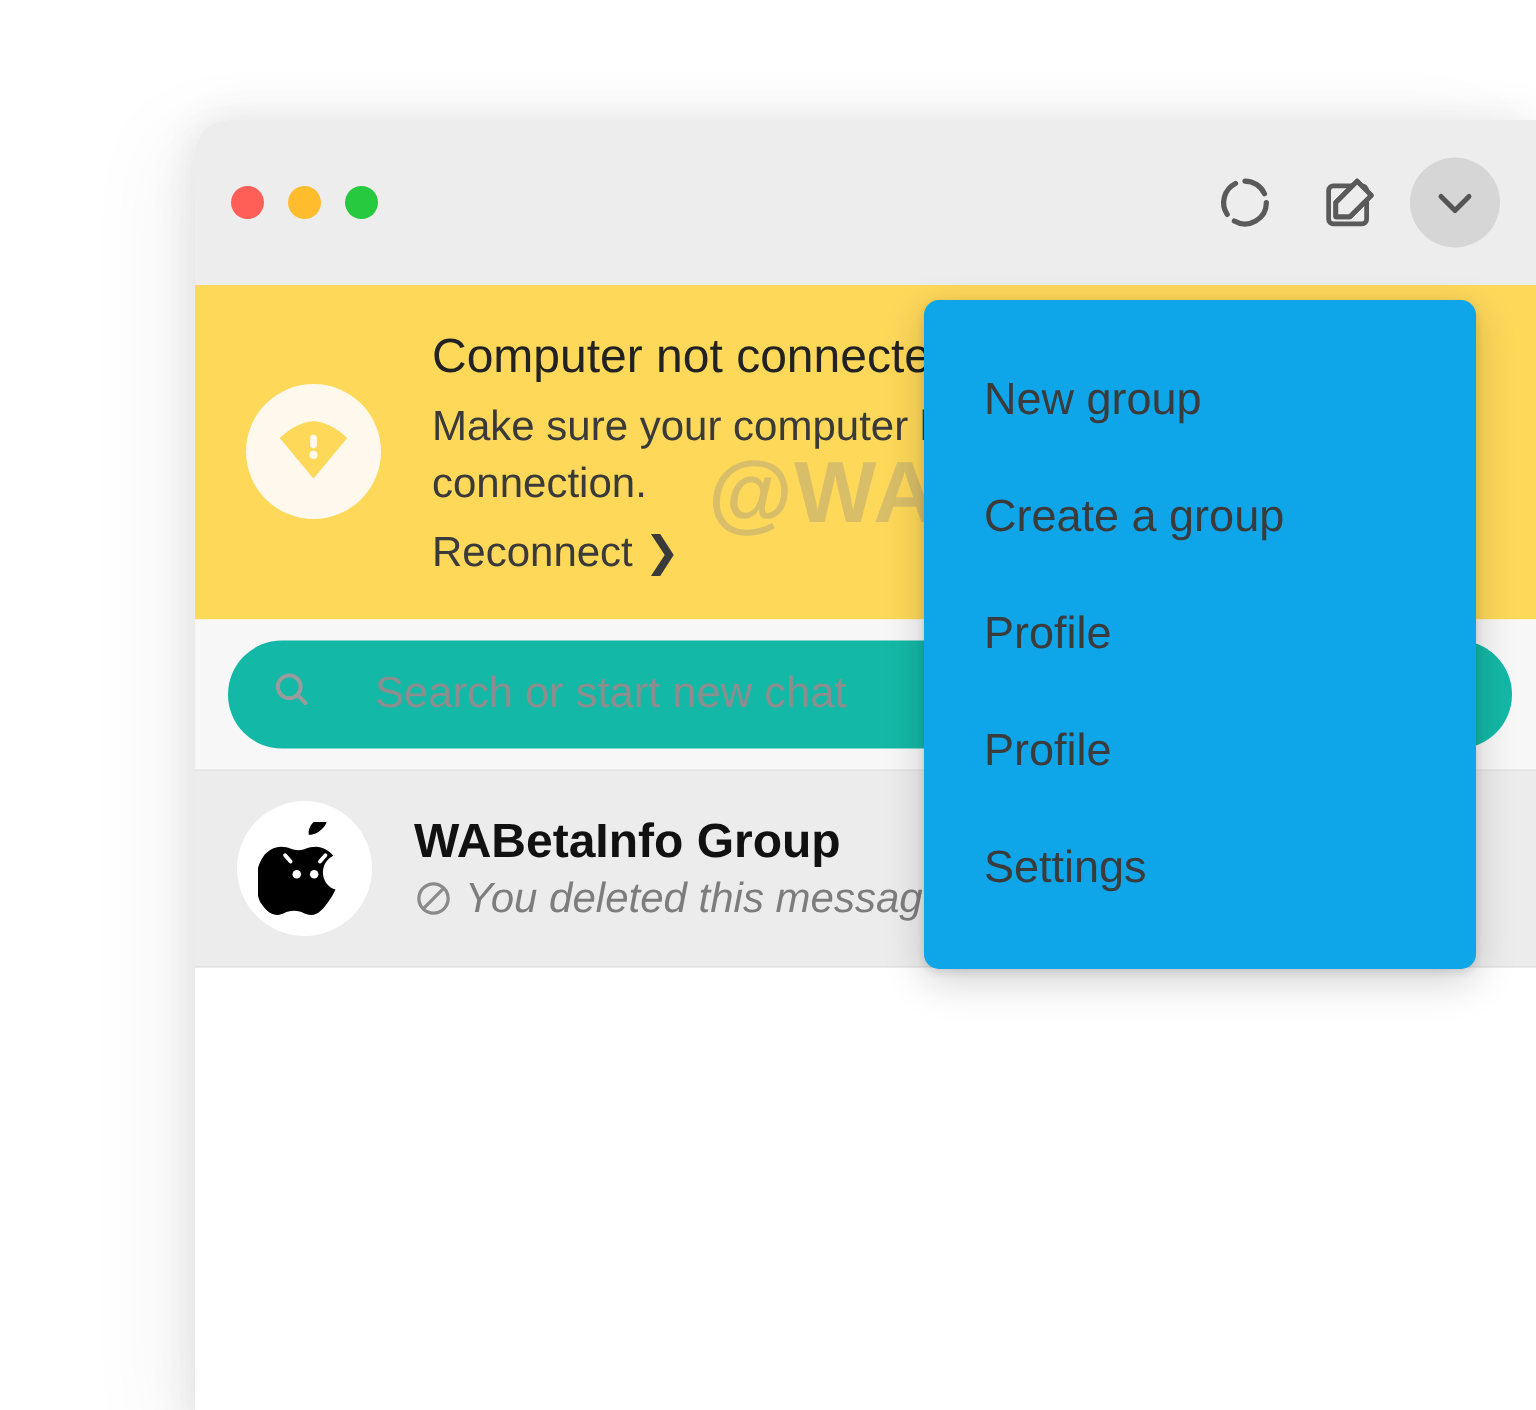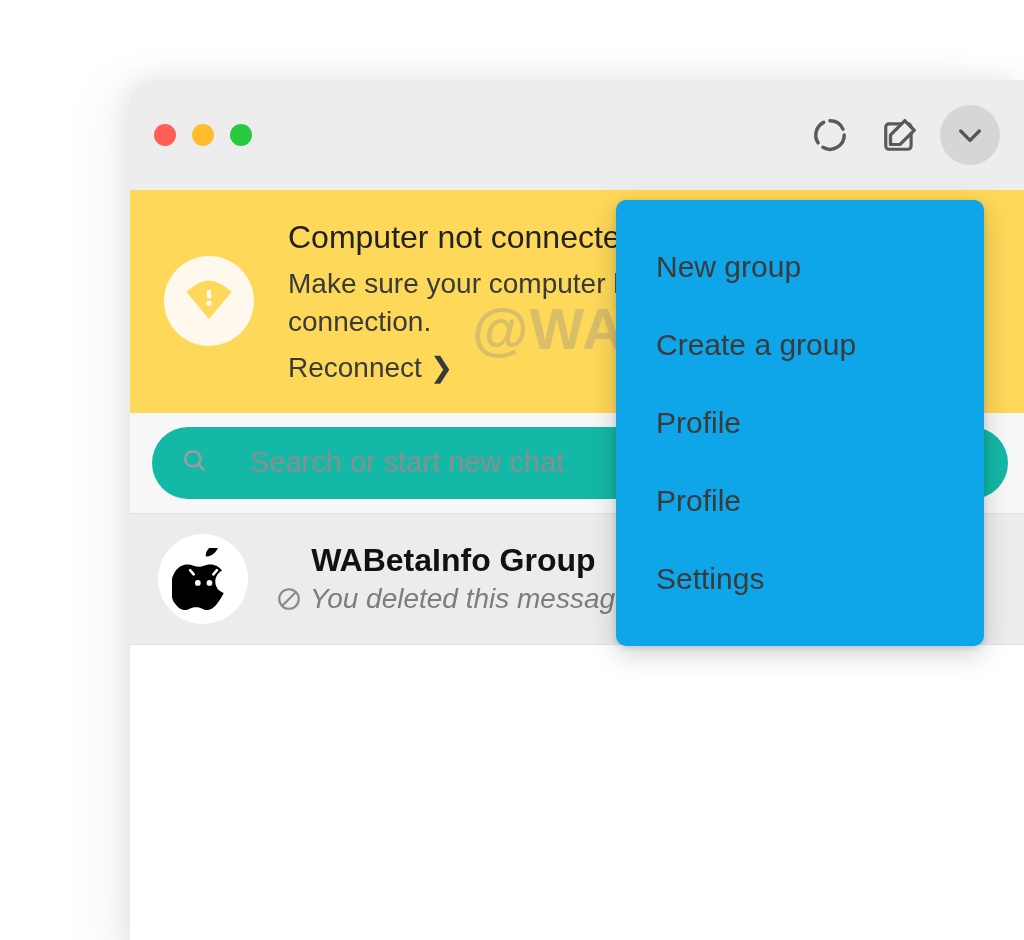--- a/index.html
+++ b/index.html
@@ -129,7 +129,6 @@
     font-weight:600;
     color:#111;
     margin-bottom:4px;
-    text-align:center;
   }
   .chat-sub{
     font-size:28px;

